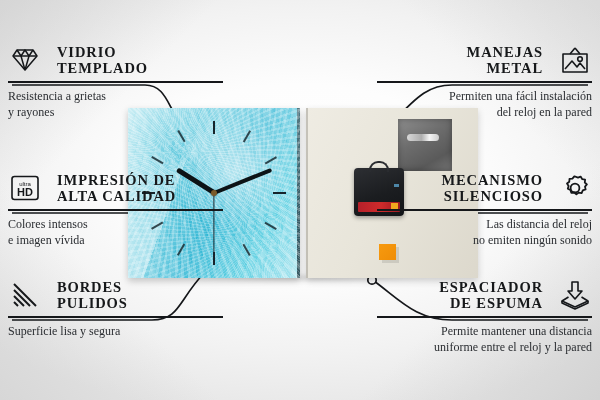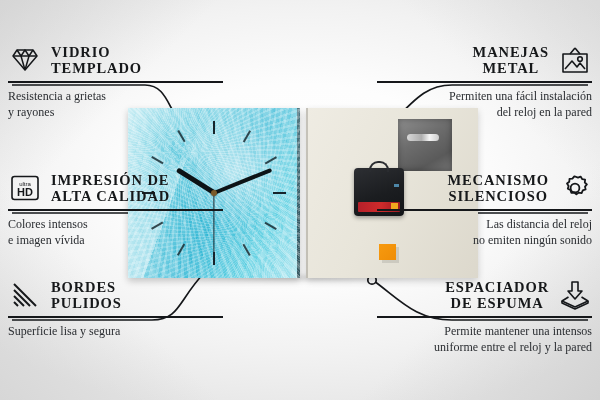--- a/index.html
+++ b/index.html
@@ -111,7 +111,7 @@
   .feature.left  { left: 8px;  text-align: left; }
   .feature.right { right: 8px; text-align: right; }
 
-  .f-head { display: flex; align-items: center; gap: 9px; }
+  .f-head { display: flex; align-items: center; gap: 15px; }
   .feature.right .f-head { flex-direction: row-reverse; text-align: center; }
   .f-icon { flex: 0 0 auto; width: 34px; height: 32px; display: flex; align-items: center; justify-content: center; }
   .f-title {

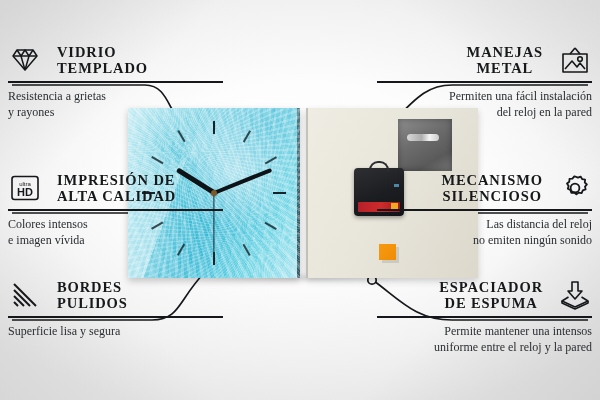--- a/index.html
+++ b/index.html
@@ -112,7 +112,7 @@
   .feature.right { right: 8px; text-align: right; }
 
   .f-head { display: flex; align-items: center; gap: 15px; }
-  .feature.right .f-head { flex-direction: row-reverse; text-align: center; }
+  .feature.right .f-head { flex-direction: row-reverse; }
   .f-icon { flex: 0 0 auto; width: 34px; height: 32px; display: flex; align-items: center; justify-content: center; }
   .f-title {
     font-family: "Liberation Serif", serif;

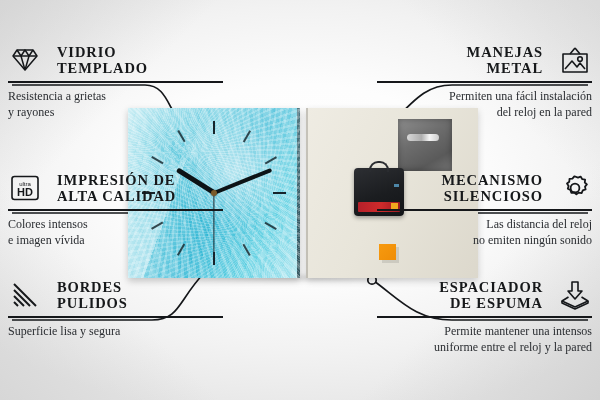--- a/index.html
+++ b/index.html
@@ -308,7 +308,7 @@
     </div>
     <div class="f-rule"></div>
     <div class="f-sub">
-      <span>Permite mantener una intensos</span><br><span>uniforme entre el reloj y la pared</span>
+      <span>Permite mantener una distancia</span><br><span>uniforme entre el reloj y la pared</span>
     </div>
   </div>
 </div>

